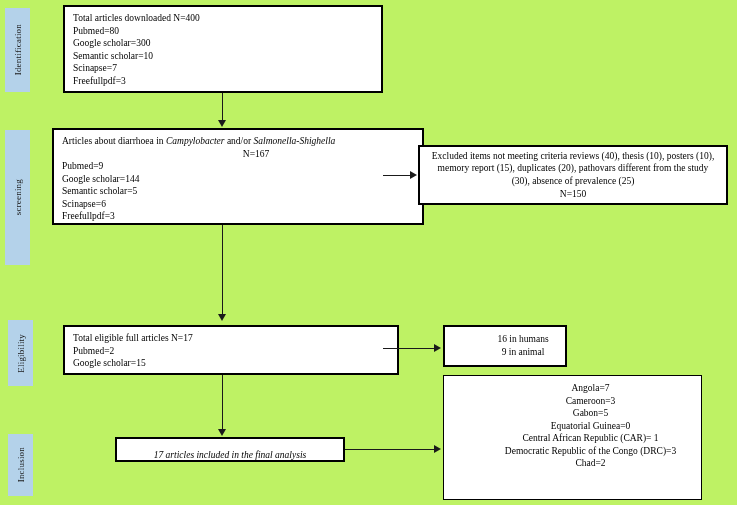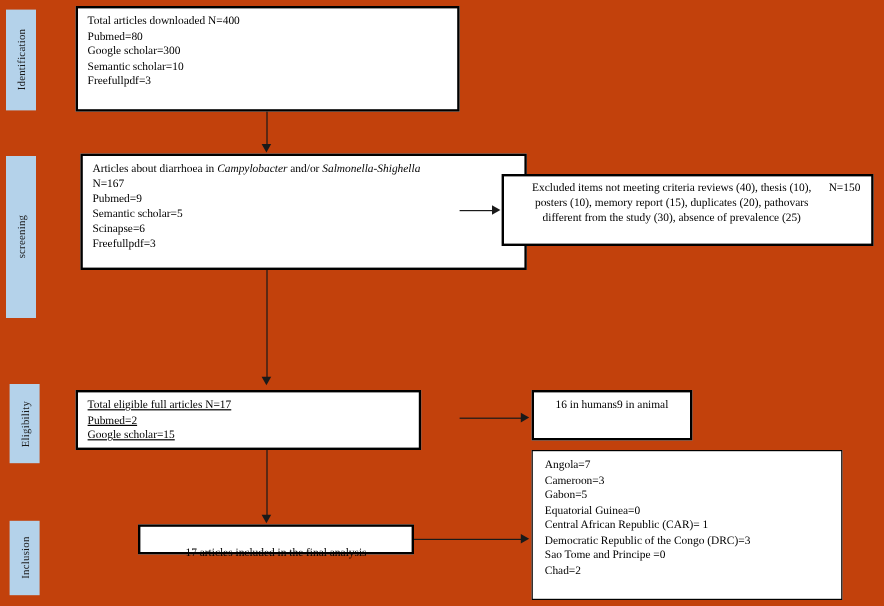--- a/index.html
+++ b/index.html
@@ -11,7 +11,7 @@
     position: relative;
     width: 737px;
     height: 505px;
-    background: #c2410c;
+    background: #bef264;
     font-family: "Liberation Serif", serif;
     overflow: hidden;
   }

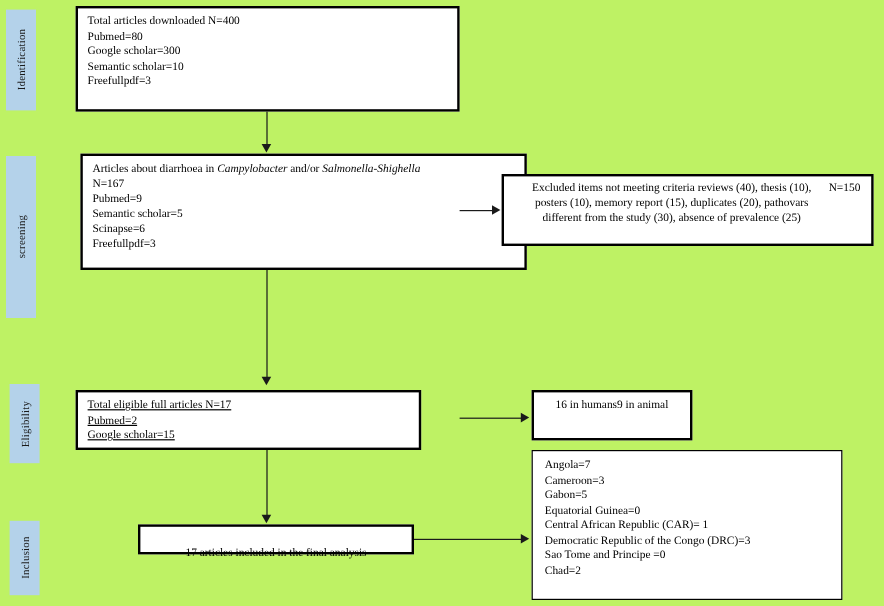--- a/index.html
+++ b/index.html
@@ -127,6 +127,7 @@
       <span class="sub-line">Pubmed=80</span>
       <span class="sub-line">Google scholar=300</span>
       <span class="sub-line">Semantic scholar=10</span>
+      <span class="sub-line">Scinapse=7</span>
       <span class="sub-line">Freefullpdf=3</span>
     </div>
   </div>

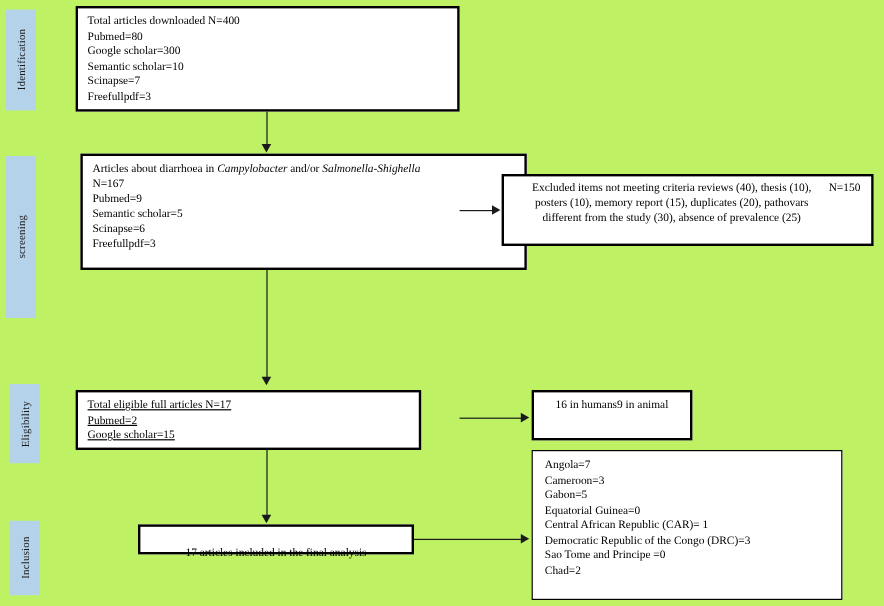--- a/index.html
+++ b/index.html
@@ -135,7 +135,7 @@
   <div class="vline" style="left:222px; top:93px; height:28px;"></div>
   <div class="arrow-down" style="left:218px; top:120px;"></div>
 
-  <div class="box" style="left:67px; top:128px; width:372px; height:97px;">
+  <div class="box" style="left:52px; top:128px; width:372px; height:97px;">
     <div class="box-inner">
       <span class="lead-line justified">
         <span>Articles about diarrhoea in </span><span class="ital">Campylobacter</span><span> and/or </span><span class="ital">Salmonella-Shighella</span>

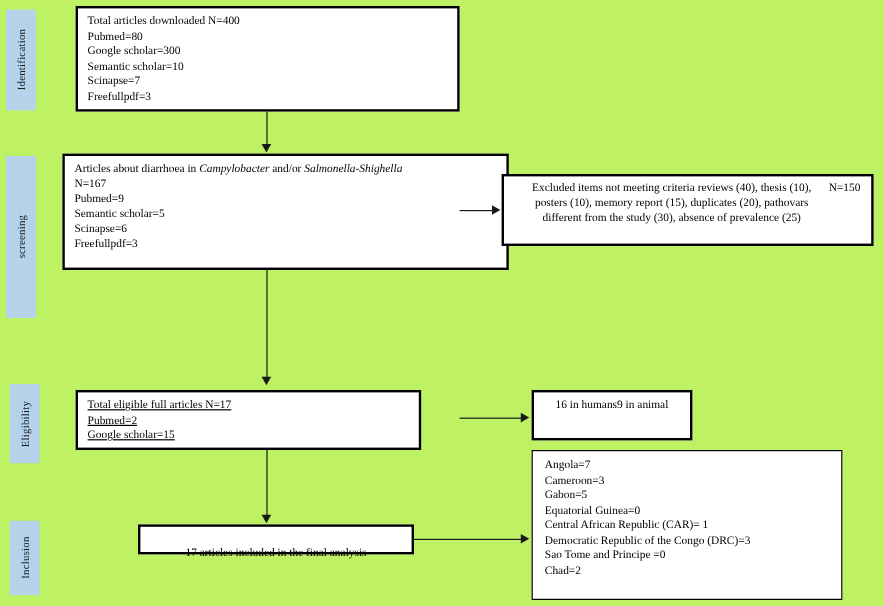--- a/index.html
+++ b/index.html
@@ -65,7 +65,7 @@
     text-align: left;
   }
   .center-line { display: block; text-align: center; }
-  .left-line { display: block; text-align: left; }
+  .left-line { display: block; text-align: center; margin-left: 36px; }
   .ital { font-style: italic; }
 
   .box.centered-v .box-inner {

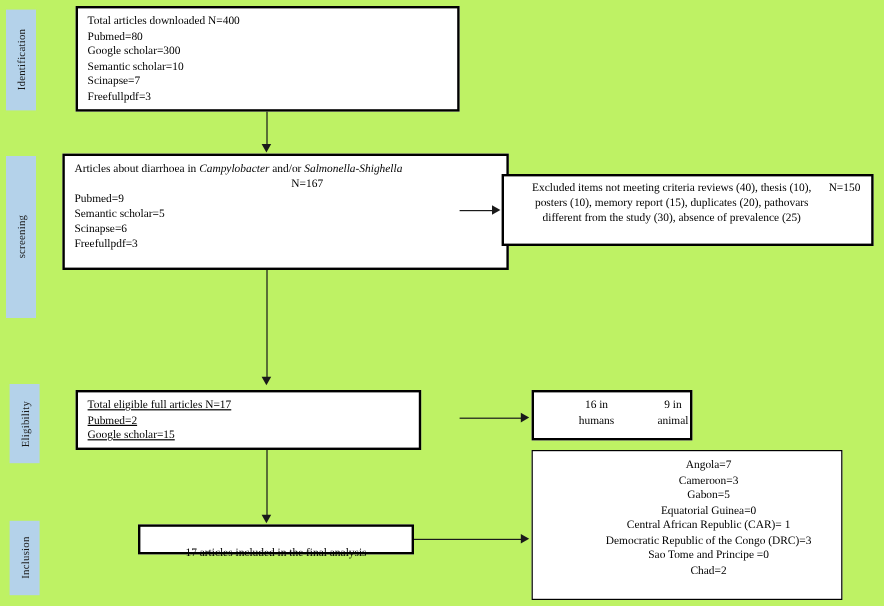--- a/index.html
+++ b/index.html
@@ -70,7 +70,7 @@
 
   .box.centered-v .box-inner {
     display: flex;
-    flex-direction: row;
+    flex-direction: column;
     justify-content: center;
   }
 

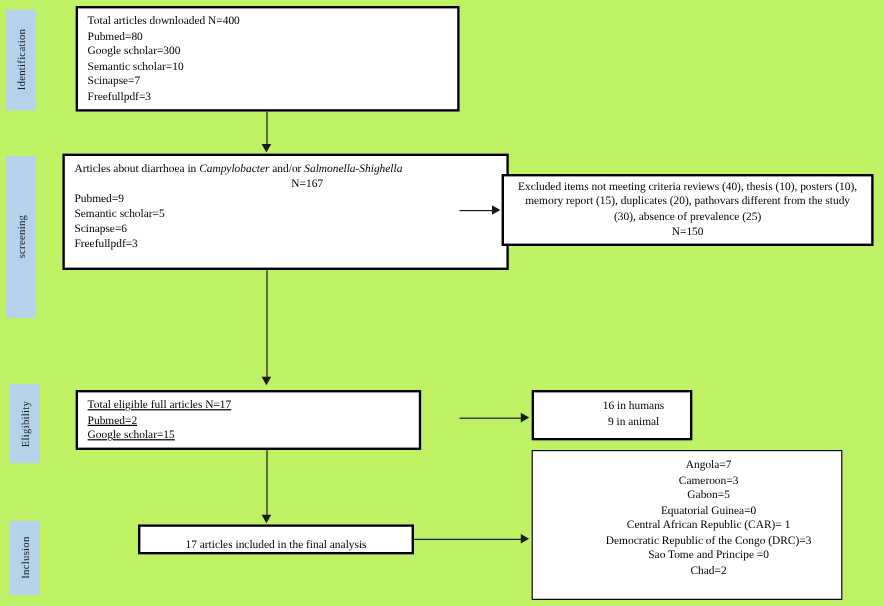--- a/index.html
+++ b/index.html
@@ -142,6 +142,7 @@
       </span>
       <span class="left-line">N=167</span>
       <span class="sub-line">Pubmed=9</span>
+      <span class="sub-line">Google scholar=144</span>
       <span class="sub-line">Semantic scholar=5</span>
       <span class="sub-line">Scinapse=6</span>
       <span class="sub-line">Freefullpdf=3</span>

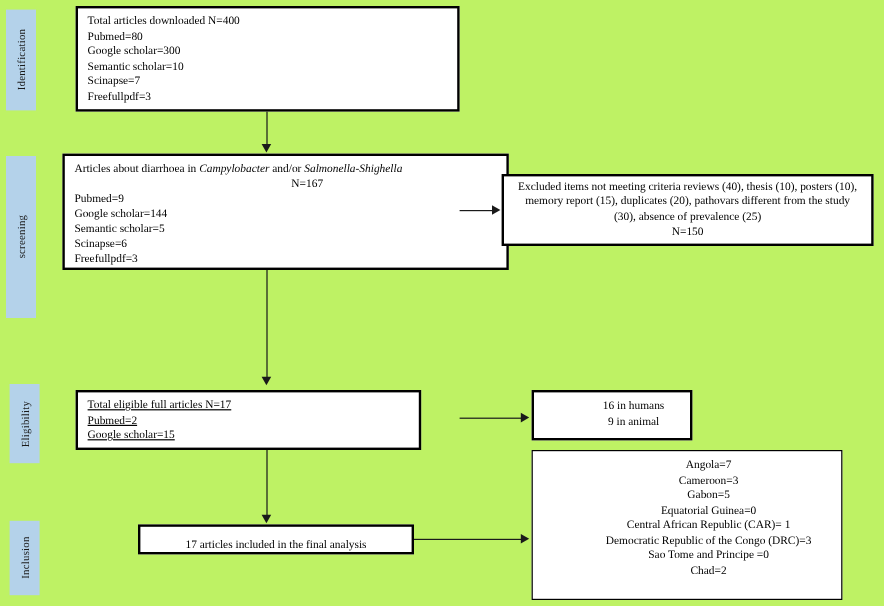--- a/index.html
+++ b/index.html
@@ -162,7 +162,7 @@
   <div class="vline" style="left:222px; top:225px; height:90px;"></div>
   <div class="arrow-down" style="left:218px; top:314px;"></div>
 
-  <div class="box" style="left:63px; top:325px; width:288px; height:50px;text-decoration:underline;">
+  <div class="box" style="left:63px; top:325px; width:336px; height:50px;">
     <div class="box-inner">
       <span class="lead-line">Total eligible full articles N=17</span>
       <span class="sub-line">Pubmed=2</span>

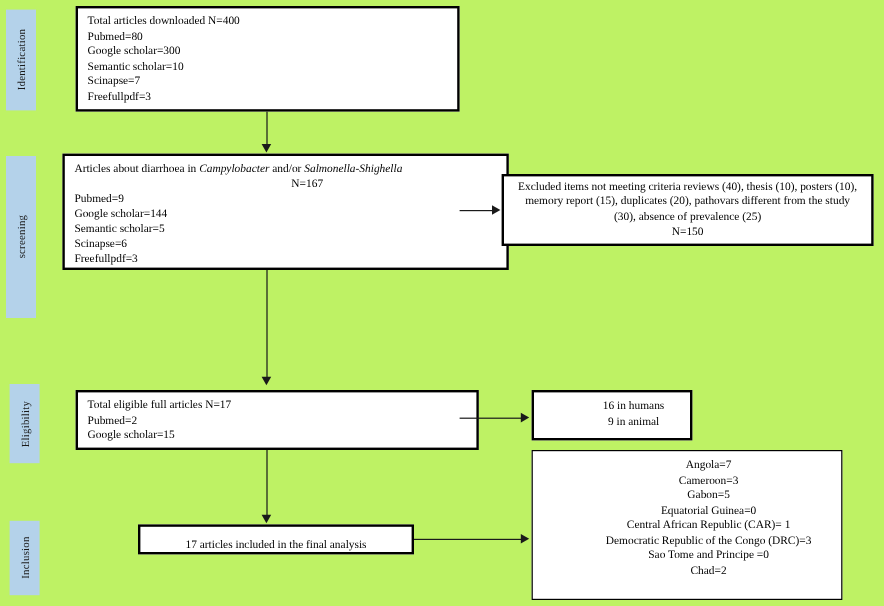--- a/index.html
+++ b/index.html
@@ -173,7 +173,7 @@
   <div class="hline" style="left:383px; top:348px; width:52px;"></div>
   <div class="arrow-right" style="left:434px; top:344px;"></div>
 
-  <div class="box centered-v" style="left:443px; top:325px; width:134px; height:42px;">
+  <div class="box centered-v" style="left:443px; top:325px; width:124px; height:42px;">
     <div class="box-inner" style="padding:5px 8px;">
       <span class="left-line">16 in humans</span>
       <span class="left-line">9 in animal</span>

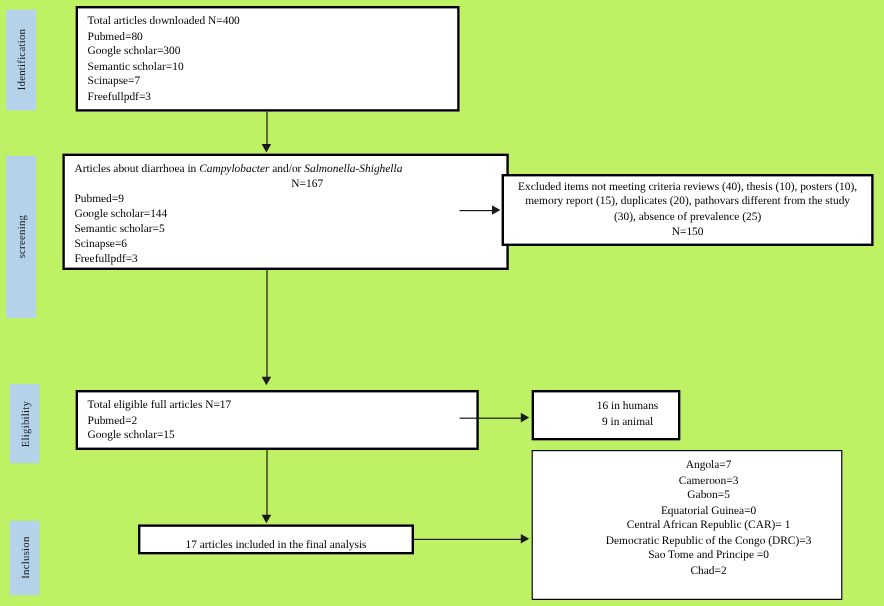--- a/index.html
+++ b/index.html
@@ -184,7 +184,7 @@
   <div class="arrow-down" style="left:218px; top:429px;"></div>
 
   <div class="box centered-v" style="left:115px; top:437px; width:230px; height:25px;">
-    <div class="box-inner" style="padding:16px 6px;">
+    <div class="box-inner" style="padding:16px 6px;font-style:italic;">
       <span class="center-line">17 articles included in the final analysis</span>
     </div>
   </div>

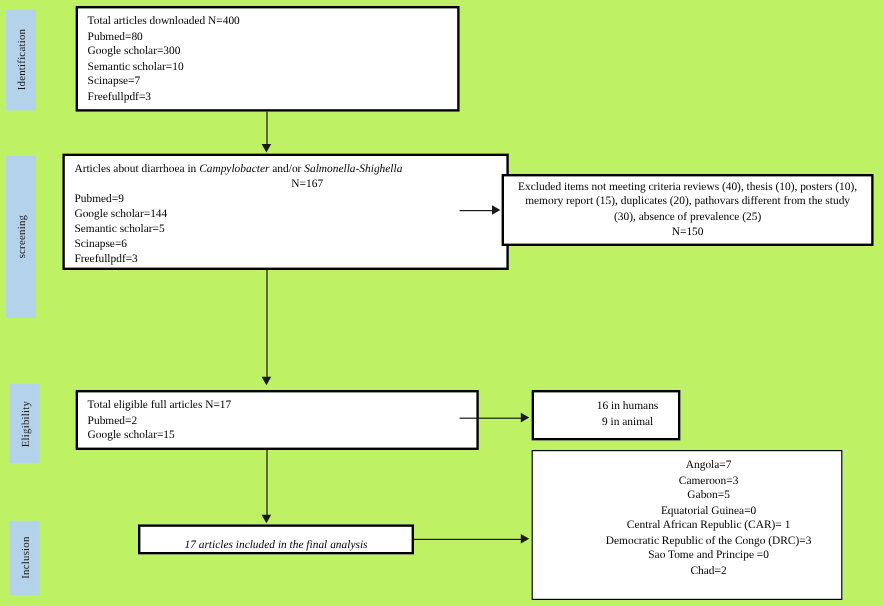--- a/index.html
+++ b/index.html
@@ -200,7 +200,6 @@
       <span class="left-line">Equatorial Guinea=0</span>
       <span class="left-line">Central African Republic (CAR)= 1</span>
       <span class="left-line">Democratic Republic of the Congo (DRC)=3</span>
-      <span class="left-line">Sao Tome and Principe =0</span>
       <span class="left-line">Chad=2</span>
     </div>
   </div>

